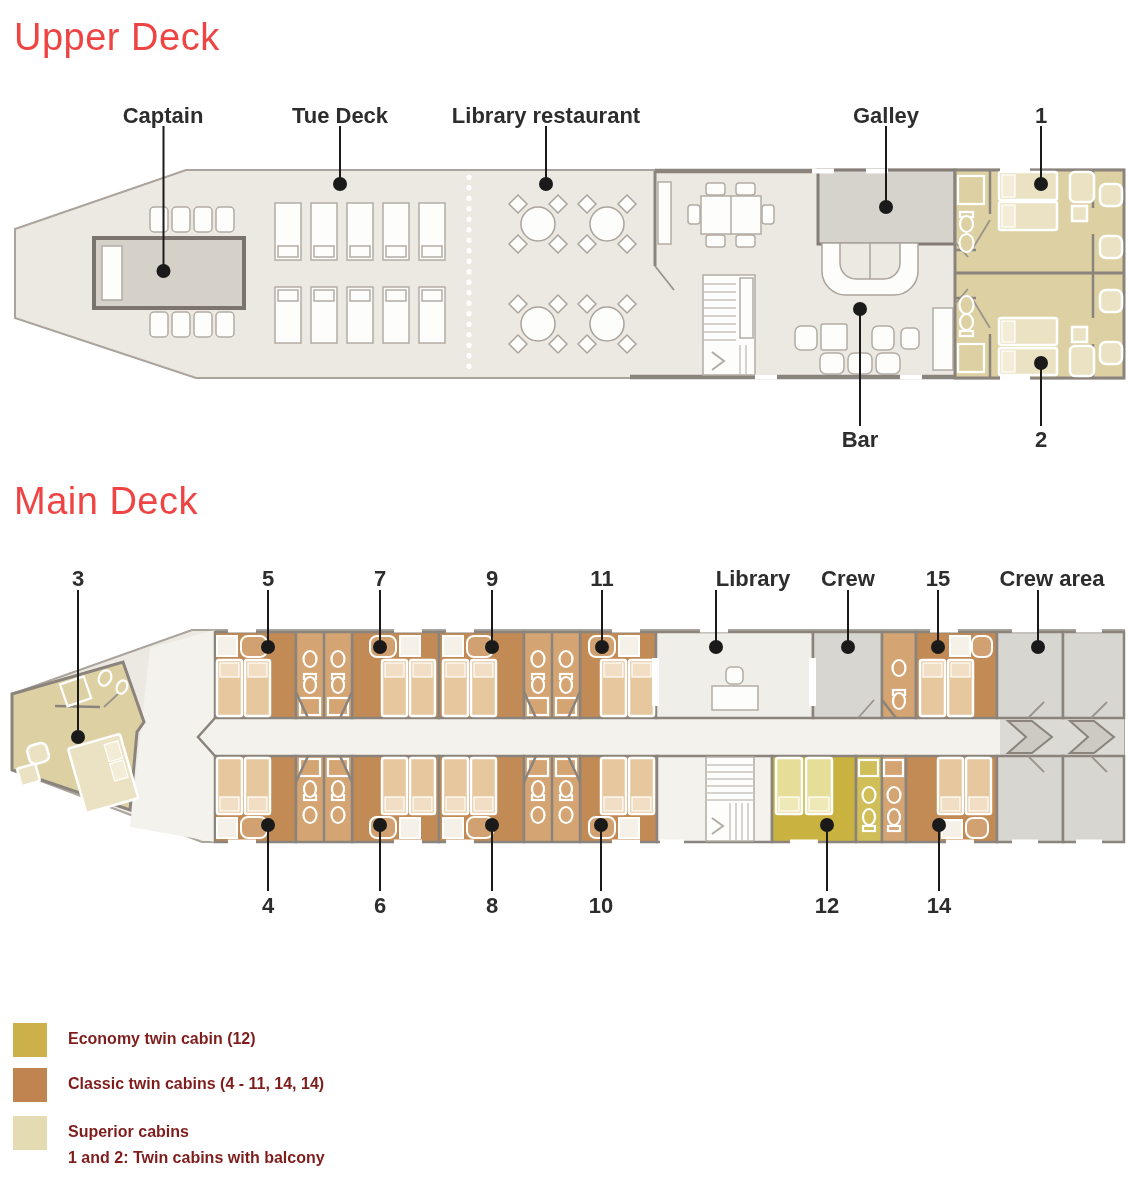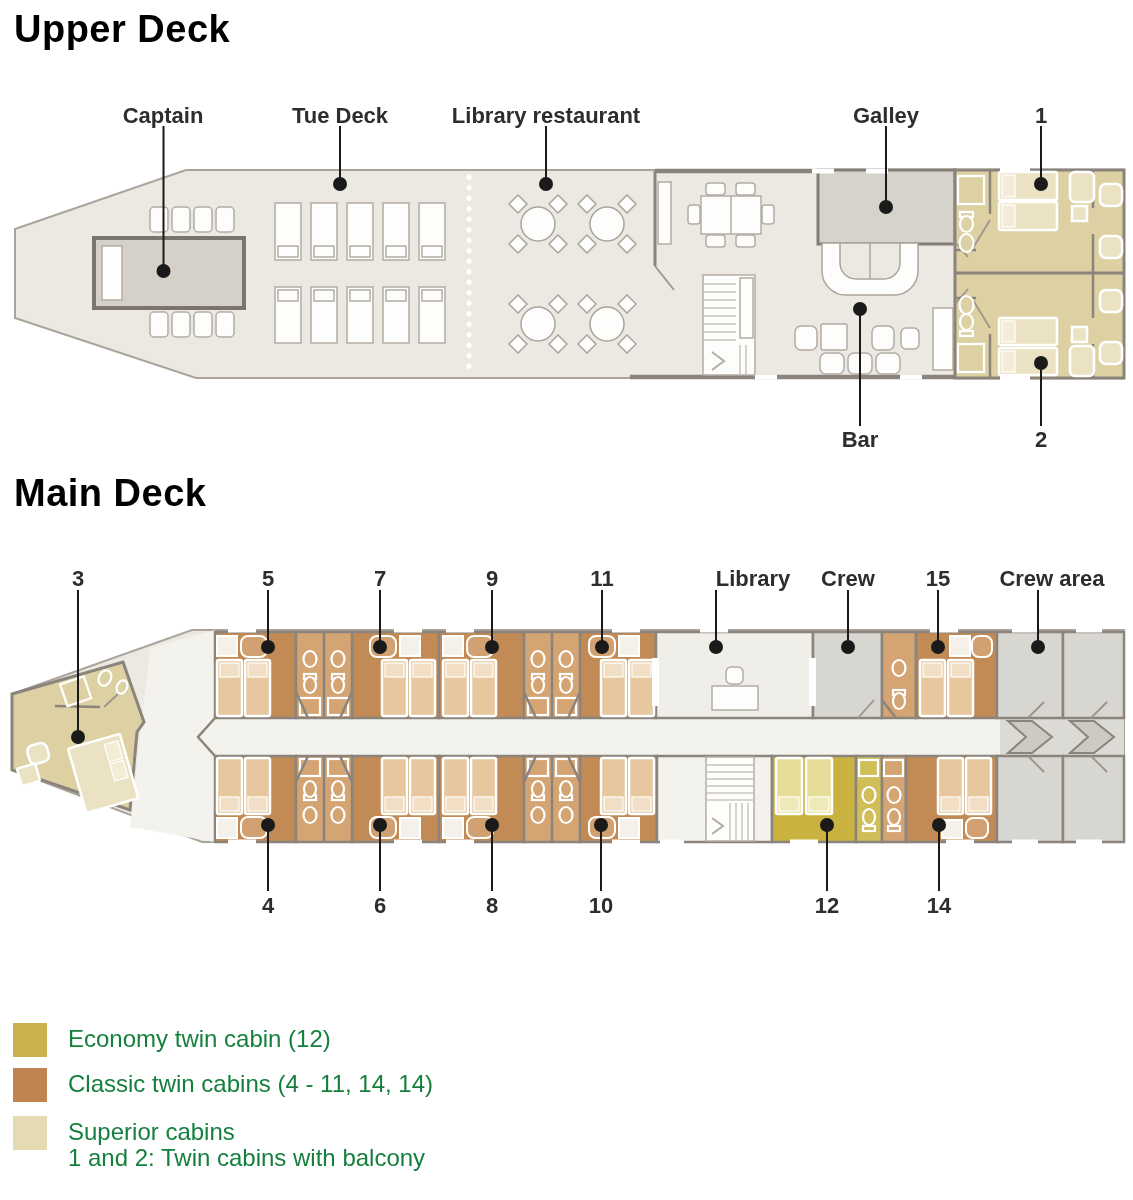--- a/index.html
+++ b/index.html
@@ -6,7 +6,7 @@
   body{font-family:"Liberation Sans","DejaVu Sans",sans-serif;}
   .stage{position:relative;width:1133px;height:1200px;background:#fff;overflow:hidden;}
   .stage svg{position:absolute;left:0;top:0;}
-  .deck-title{position:absolute;font-size:38px;font-weight:700;color:#000000;letter-spacing:.5px;white-space:nowrap;}
+  .deck-title{position:absolute;font-size:38px;font-weight:400;color:#ef4444;letter-spacing:.5px;white-space:nowrap;margin-top:8px;}
   .lbl{position:absolute;transform:translateX(-50%);font-size:22px;font-weight:700;color:#2d2d2d;white-space:nowrap;}
   .lg-row{position:absolute;left:13px;display:flex;gap:21px;align-items:flex-start;}
   .sw{width:34px;height:34px;flex:0 0 34px;}

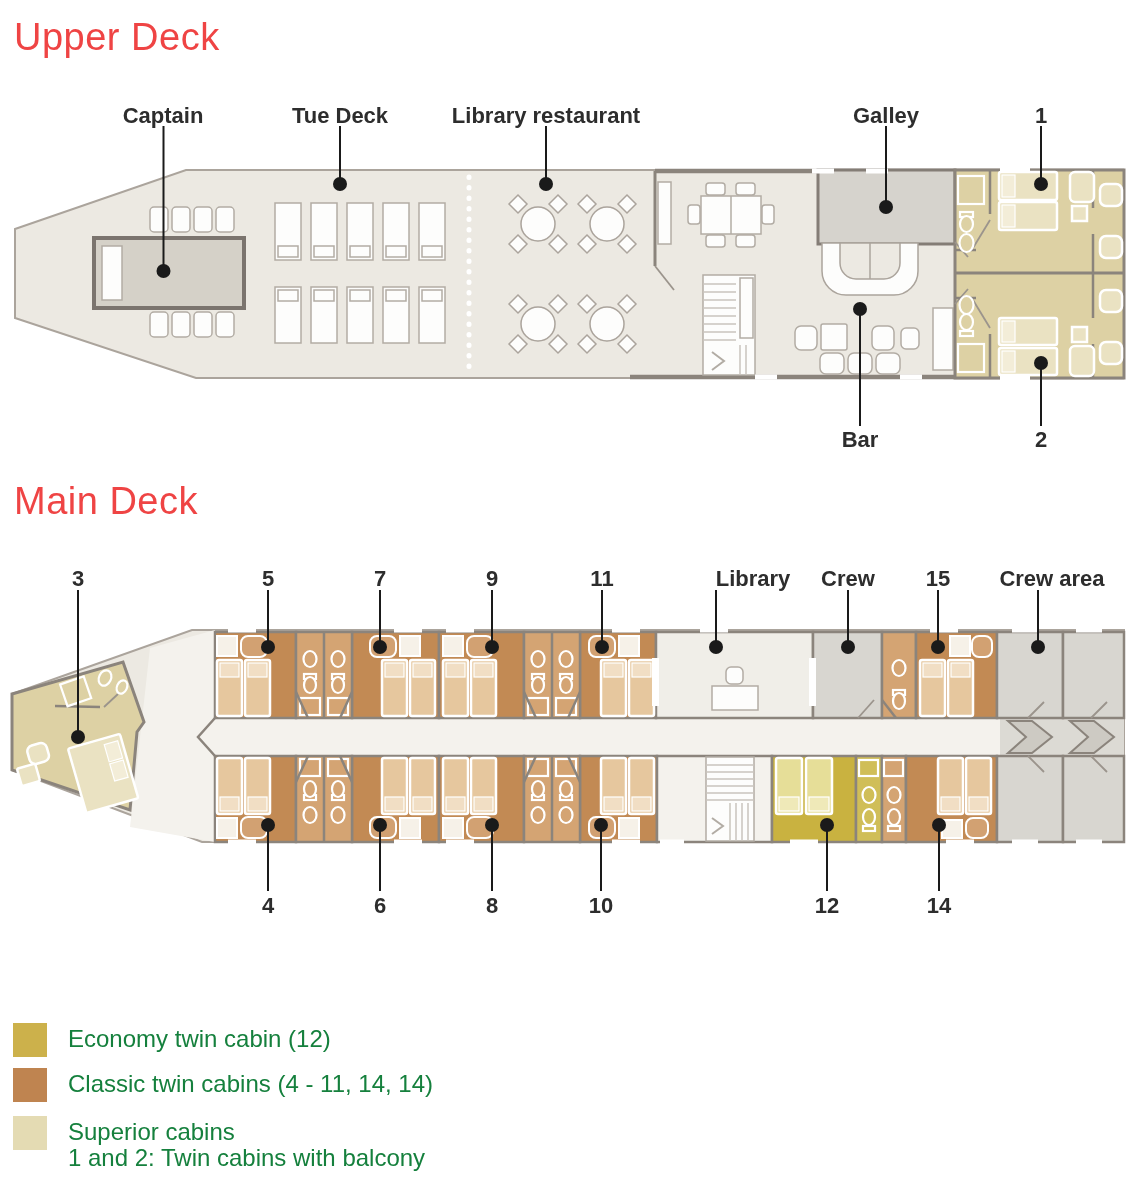--- a/index.html
+++ b/index.html
@@ -10,7 +10,7 @@
   .lbl{position:absolute;transform:translateX(-50%);font-size:22px;font-weight:700;color:#2d2d2d;white-space:nowrap;}
   .lg-row{position:absolute;left:13px;display:flex;gap:21px;align-items:flex-start;}
   .sw{width:34px;height:34px;flex:0 0 34px;}
-  .lg-text{font-size:24px;font-weight:400;line-height:26px;color:#15803d;padding-top:3px;white-space:nowrap;}
+  .lg-text{font-size:16px;font-weight:700;line-height:26px;color:#7f1d1d;padding-top:3px;white-space:nowrap;}
   
   .wall{stroke:#8B847C;stroke-width:3;fill:none}
   .wallTk{stroke:#8B847C;stroke-width:4.5;fill:none}

